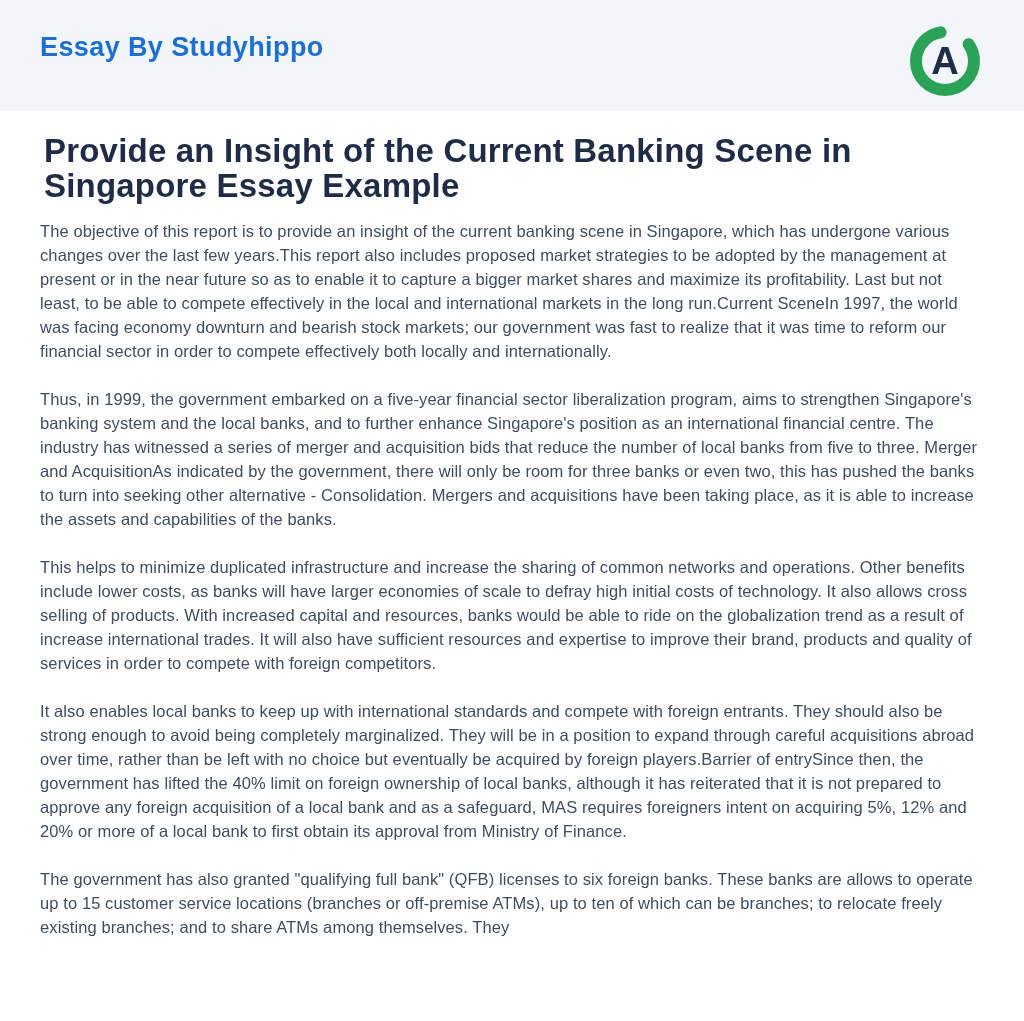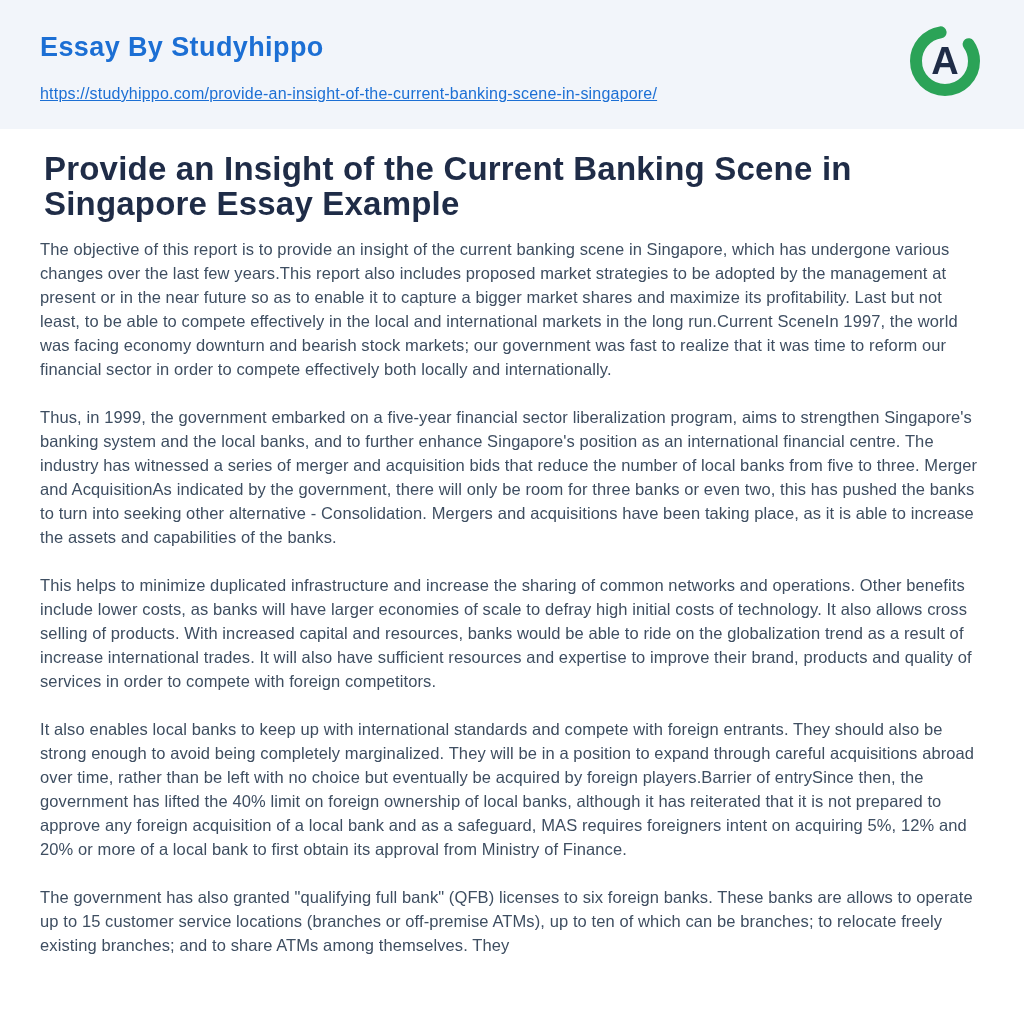--- a/index.html
+++ b/index.html
@@ -72,7 +72,6 @@
 
   <header class="site-header">
     <h2 class="brand-title">Essay By Studyhippo</h2>
-    <a class="page-url" href="#">https://studyhippo.com/provide-an-insight-of-the-current-banking-scene-in-singapore/</a>
 
     <div class="logo">
       <svg width="70" height="70" viewBox="0 0 70 70">

